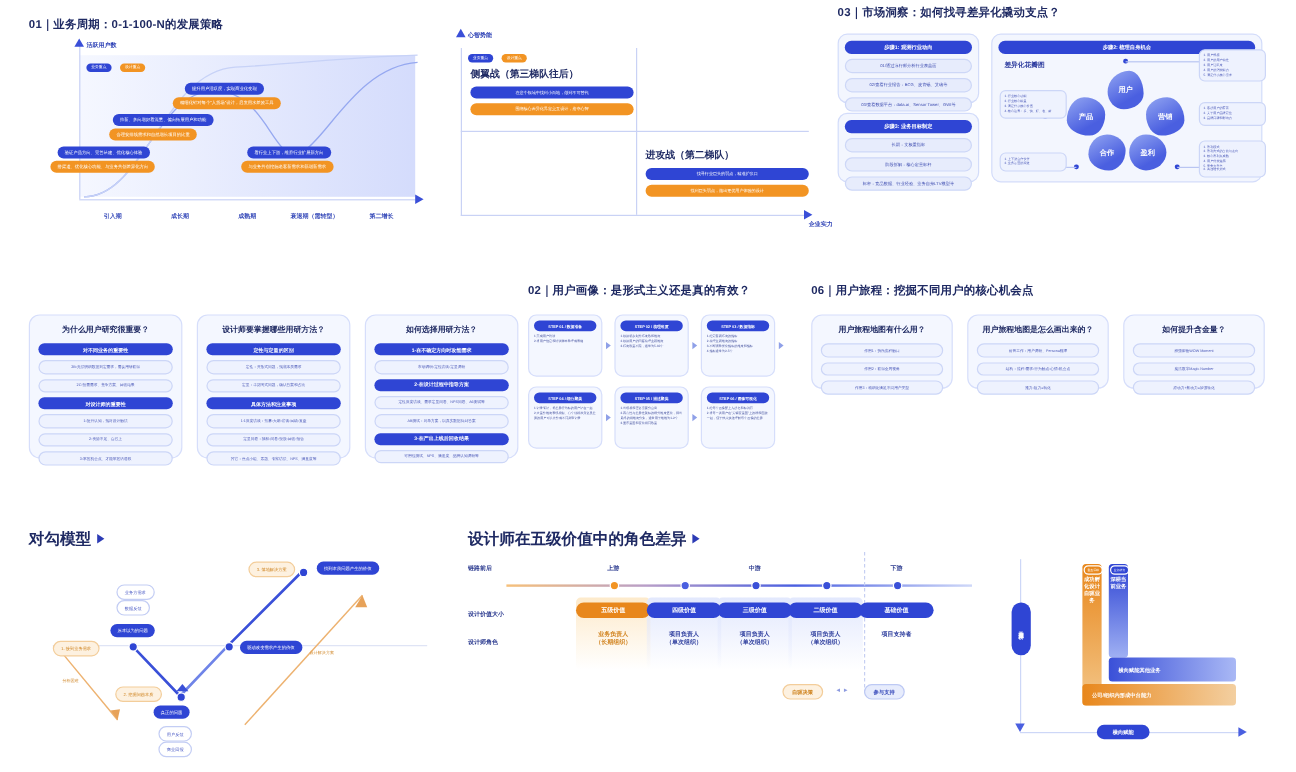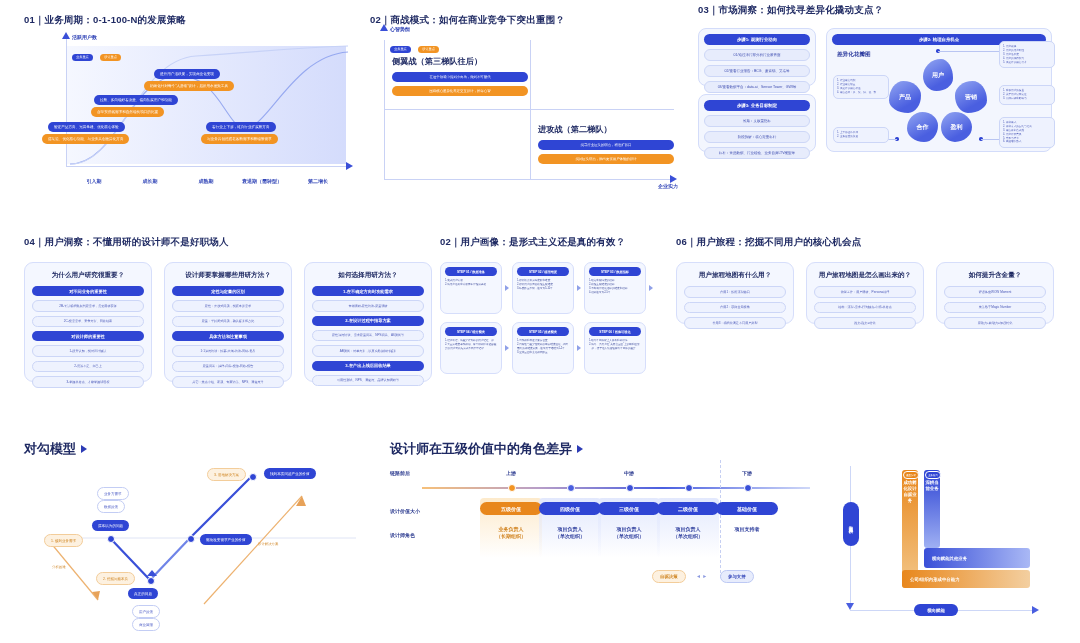--- a/index.html
+++ b/index.html
@@ -128,7 +128,6 @@
   </div>
 
   <div class="panel" id="p02">
-    <div class="ptitle">02｜商战模式：如何在商业竞争下突出重围？</div>
     <div class="quad">
       <div class="axisline" style="left:0;top:0;width:1px;height:140px;"></div>
       <div class="axisline" style="left:0;top:139px;width:290px;height:1px;"></div>

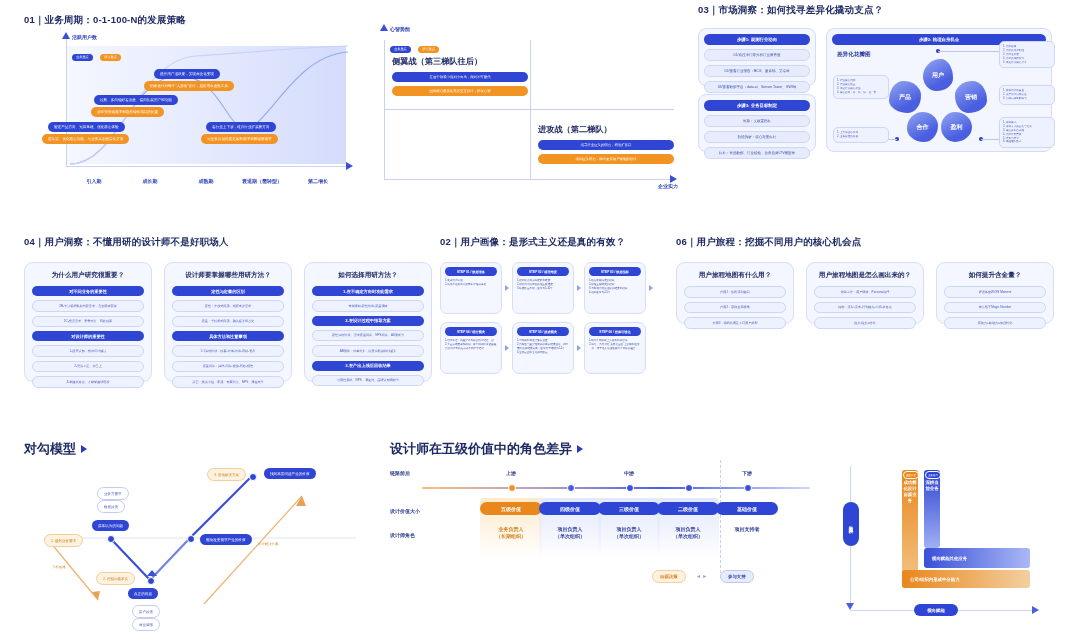--- a/index.html
+++ b/index.html
@@ -25,7 +25,7 @@
 
   
   #p02{left:370px;top:14px;width:318px;height:186px;}
-  #p02 .quad{position:absolute;left:14px;top:26px;width:292px;height:140px;}
+  #p02 .quad{position:absolute;left:14px;top:26px;width:292px;height:140px;padding-left:16px;}
   .qcell{position:absolute;width:50%;height:50%;box-sizing:border-box;padding:8px 6px 0 8px;}
   .qh{font-size:8.2px;font-weight:bold;color:#1f2a63;margin-bottom:5px;}
   .qpill{height:10px;border-radius:999px;display:flex;align-items:center;justify-content:center;font-size:3.4px;margin-bottom:3.5px;width:136px;}

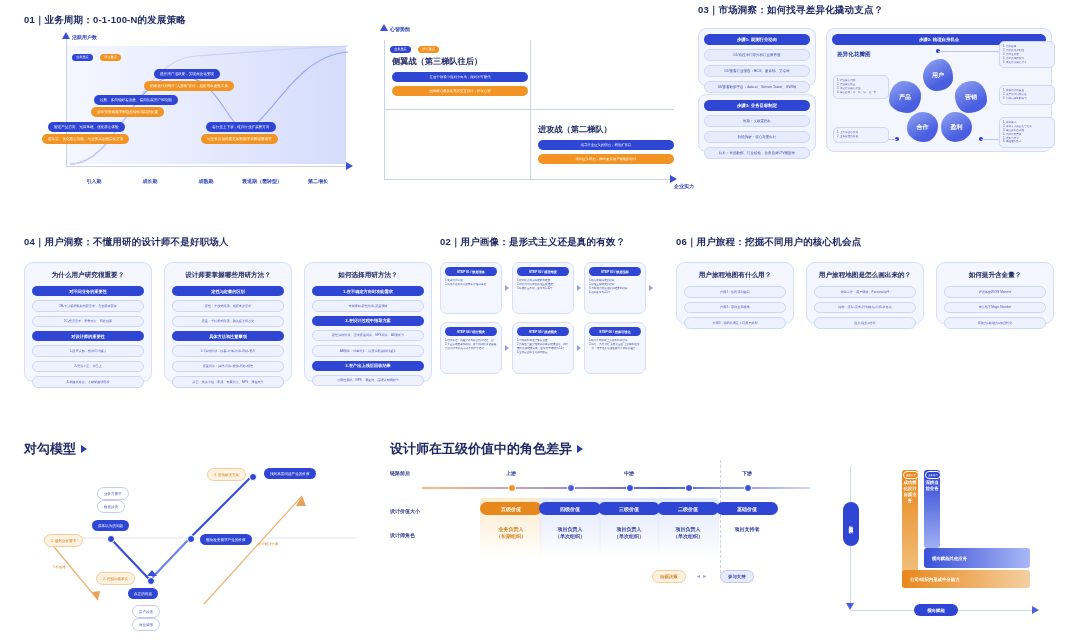--- a/index.html
+++ b/index.html
@@ -218,7 +218,6 @@
   </div>
 
   <div class="panel" id="p04">
-    <div class="ptitle">04｜用户洞察：不懂用研的设计师不是好职场人</div>
 
     <div class="col4" style="left:0;">
       <div class="colh">为什么用户研究很重要？</div>

